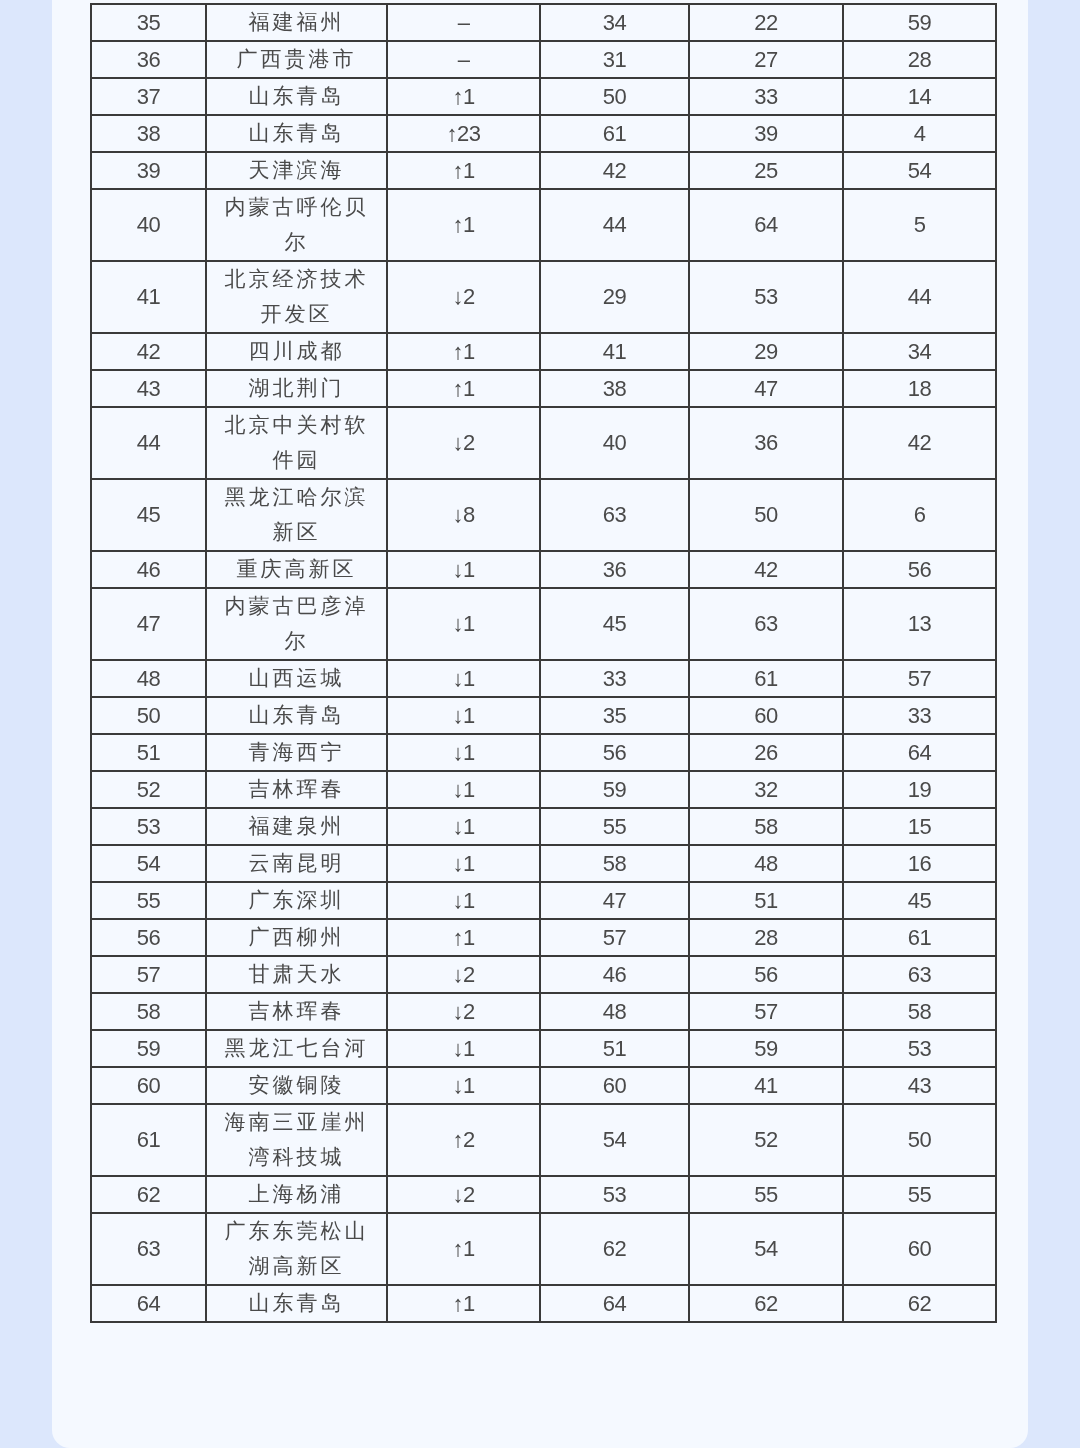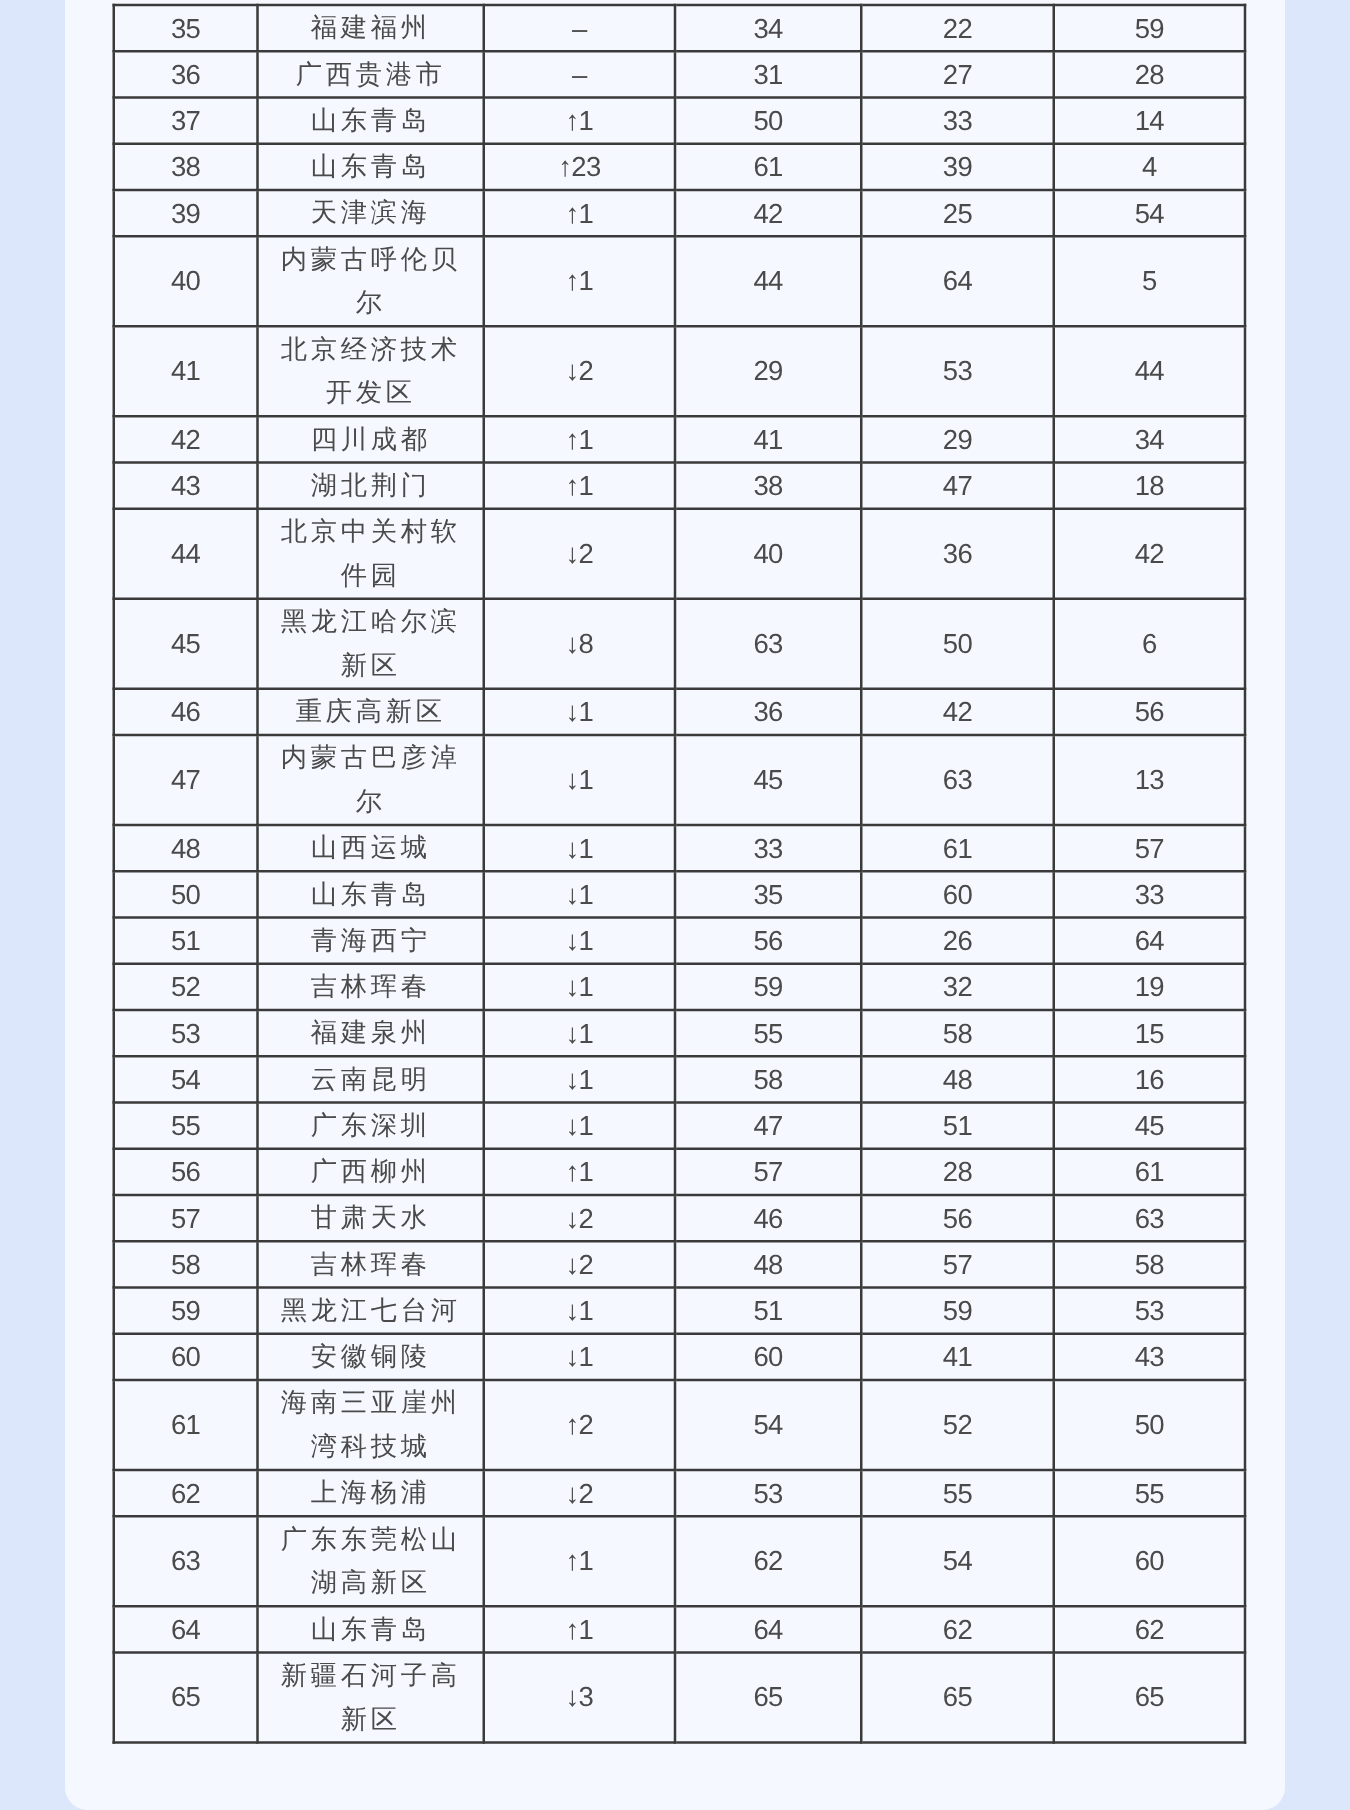--- a/index.html
+++ b/index.html
@@ -308,14 +308,6 @@
           <td>62</td>
           <td>62</td>
         </tr>
-        <tr class="double">
-          <td>65</td>
-          <td class="name">新疆石河子高新区</td>
-          <td>↓3</td>
-          <td>65</td>
-          <td>65</td>
-          <td>65</td>
-        </tr>
       </tbody>
   </table>
 </div>

